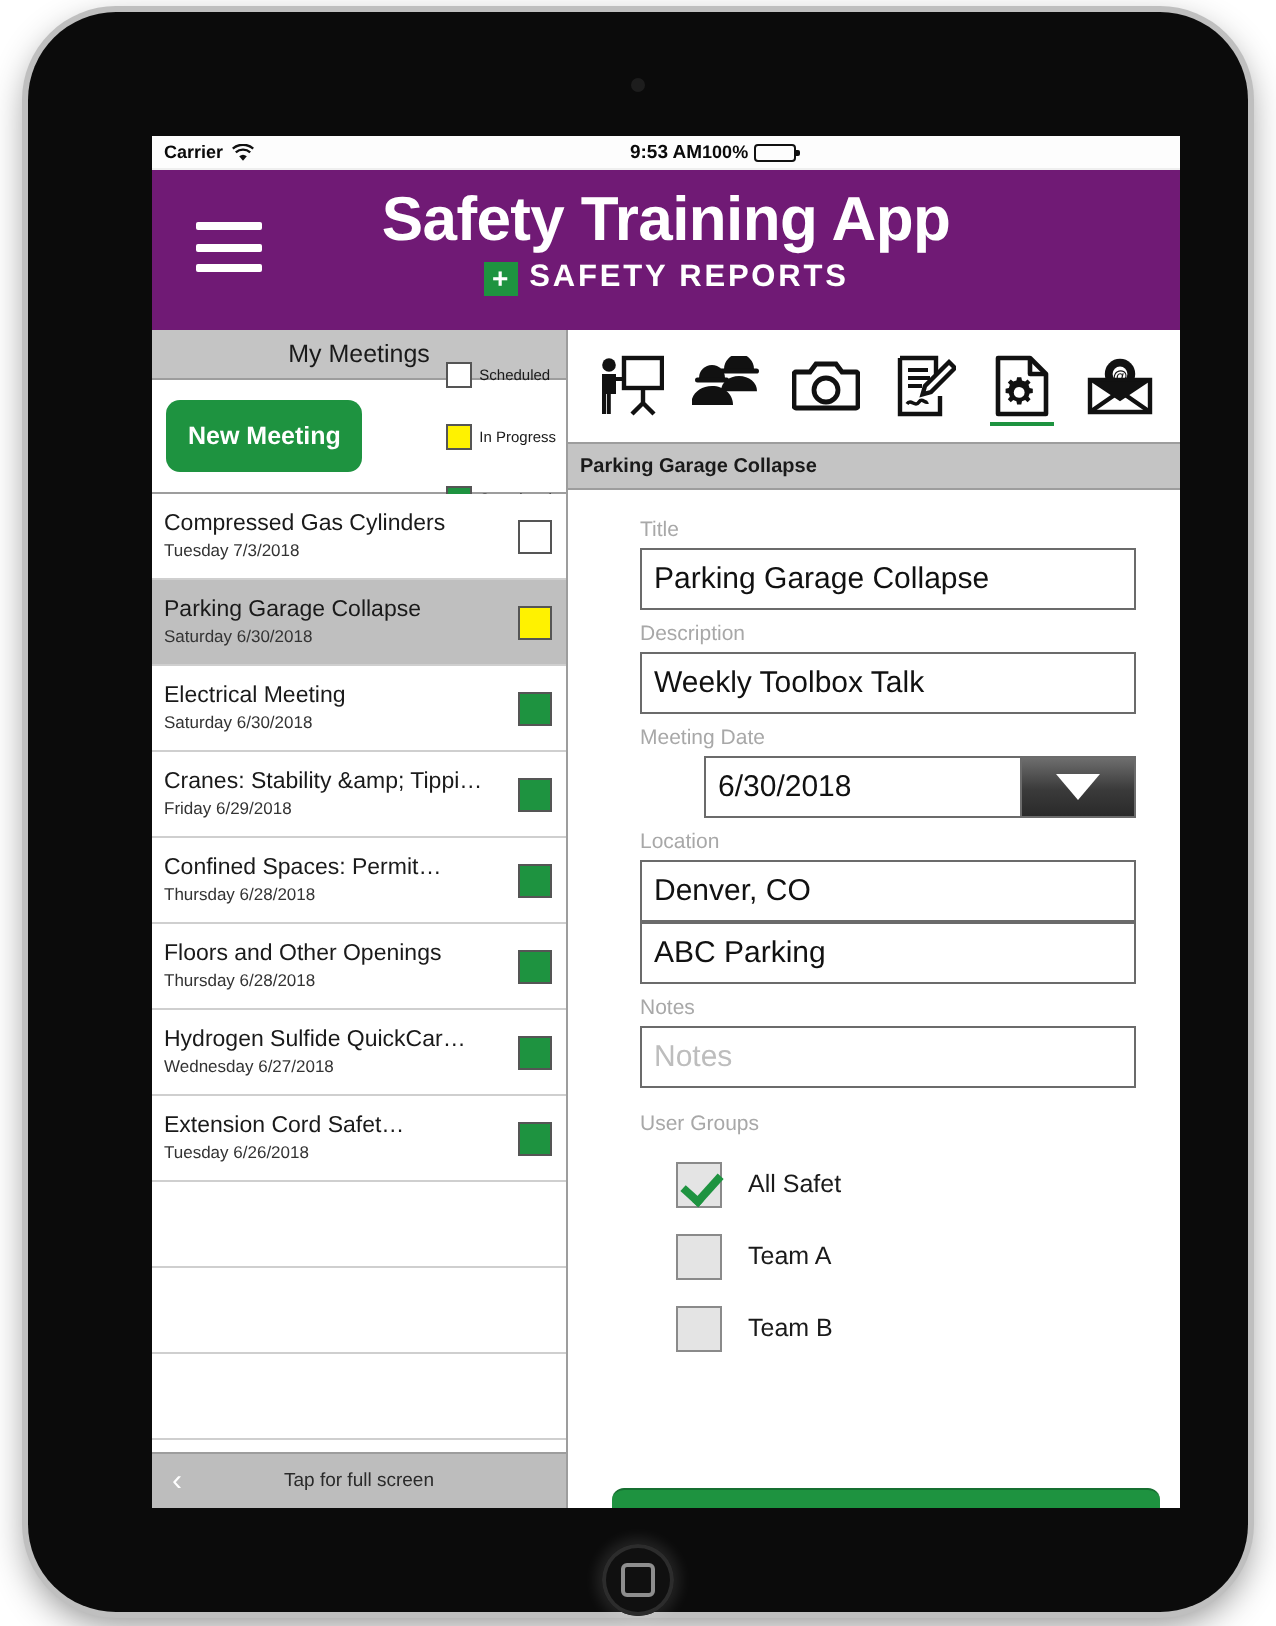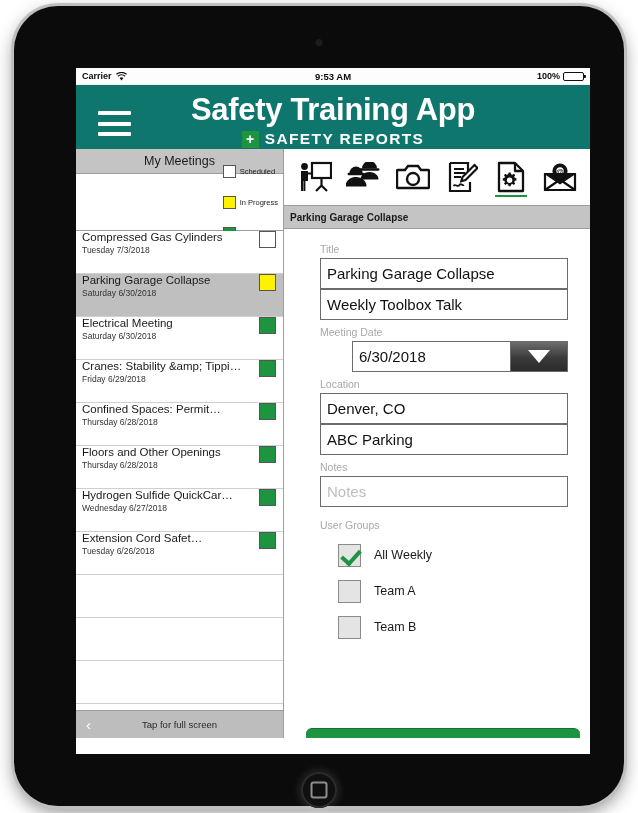--- a/index.html
+++ b/index.html
@@ -66,7 +66,7 @@
   }
   #status-left { display: flex; align-items: center; gap: 4px; flex: 1; }
   #status-center { flex: 0 0 auto; font-size: 9.5px; }
-  #status-right { display: flex; align-items: center; justify-content: flex-end; gap: 3px; flex: 1; font-size: 9px;}
+  #status-right { display: flex; align-items: center; justify-content: flex-start; gap: 3px; flex: 1; font-size: 9px;}
   .battery-shell {
     width: 21px; height: 9px;
     border: 1px solid #111; border-radius: 2px;

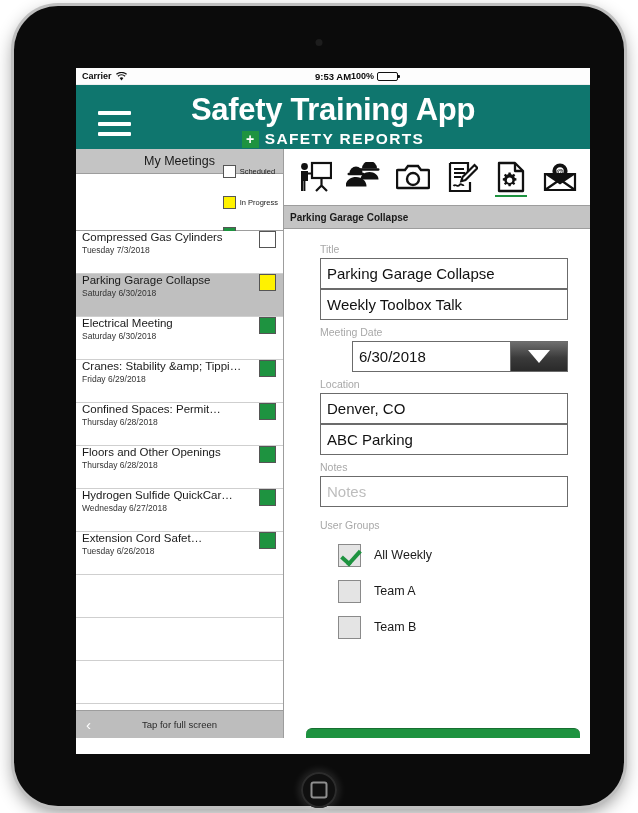--- a/index.html
+++ b/index.html
@@ -80,8 +80,8 @@
 
   
   #app-header {
-    background: #0f766e;
-    height: 64px;
+    background: #701a75;
+    height: 80px;
     position: relative;
   }
   #hamburger-button {

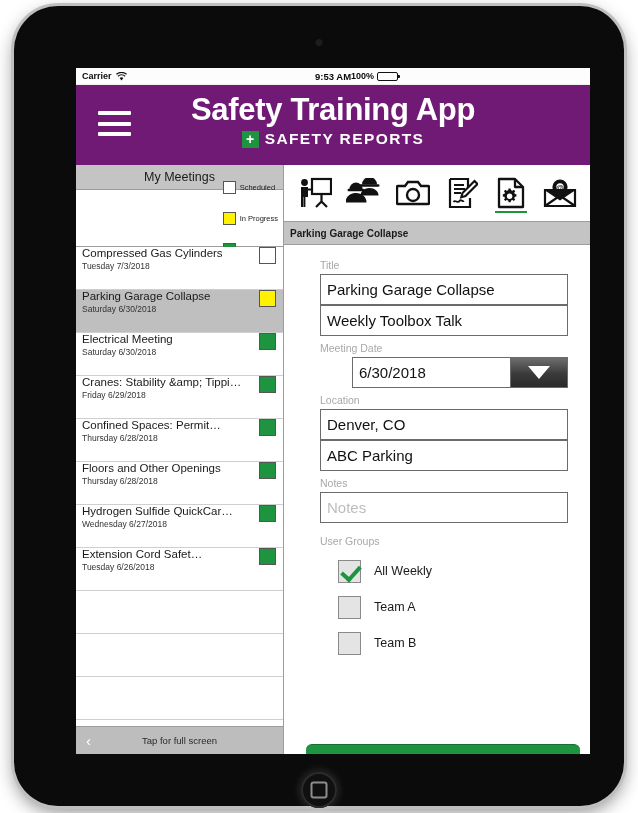--- a/index.html
+++ b/index.html
@@ -332,6 +332,7 @@
         <div id="sidebar-title">My Meetings</div>
 
         <div id="sidebar-toolbar">
+          <div id="new-meeting-button">New Meeting</div>
           <div id="legend">
               <div class="legend-row">
                 <span class="legend-swatch" style="background: rgb(255, 255, 255);"></span>

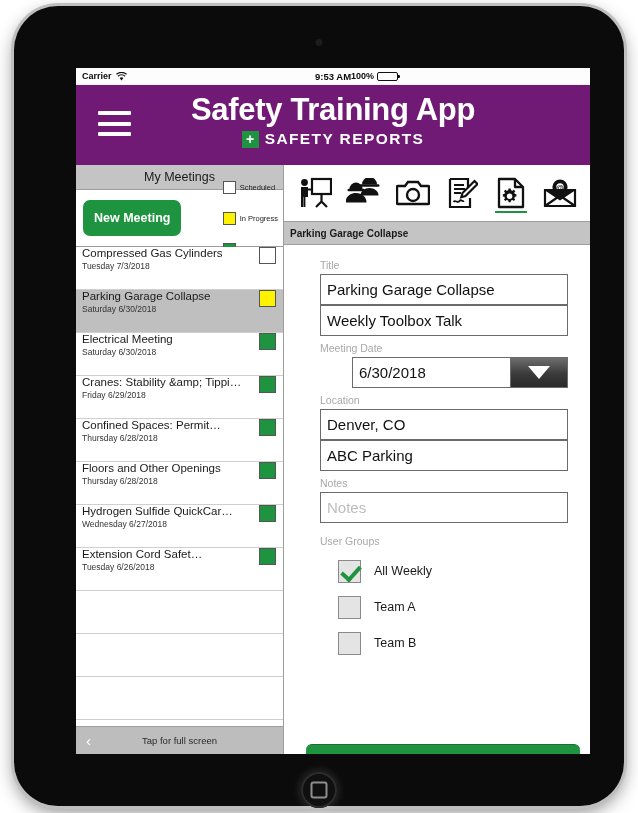--- a/index.html
+++ b/index.html
@@ -164,7 +164,7 @@
   .meeting-row {
     height: 43px;
     border-bottom: 1px solid #cfcfcf;
-    display: flex; 
+    display: flex; align-items: center;
     padding: 0 7px 0 6px;
     cursor: pointer;
   }

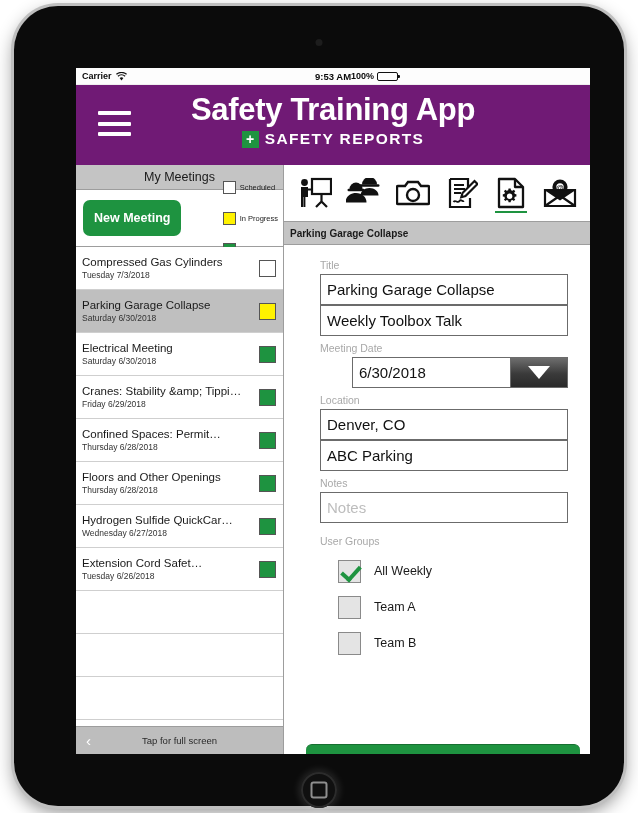--- a/index.html
+++ b/index.html
@@ -486,6 +486,7 @@
         <div id="form-area">
             <div class="field-label">Title</div>
             <div class="field-box">Parking Garage Collapse</div>
+            <div class="field-label">Description</div>
             <div class="field-box">Weekly Toolbox Talk</div>
             <div class="field-label">Meeting Date</div>
             <div class="date-field">

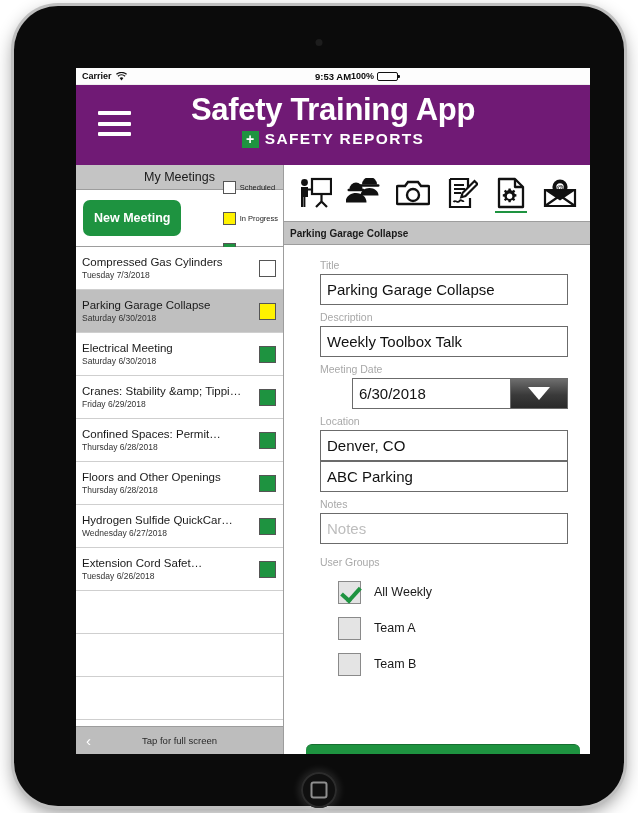--- a/index.html
+++ b/index.html
@@ -503,7 +503,7 @@
             <div id="user-groups-label">User Groups</div>
             <div class="group-row">
               <span class="group-check checked"></span>
-              <span class="group-label">All Weekly</span>
+              <span class="group-label">All Safet</span>
             </div>
             <div class="group-row">
               <span class="group-check"></span>

